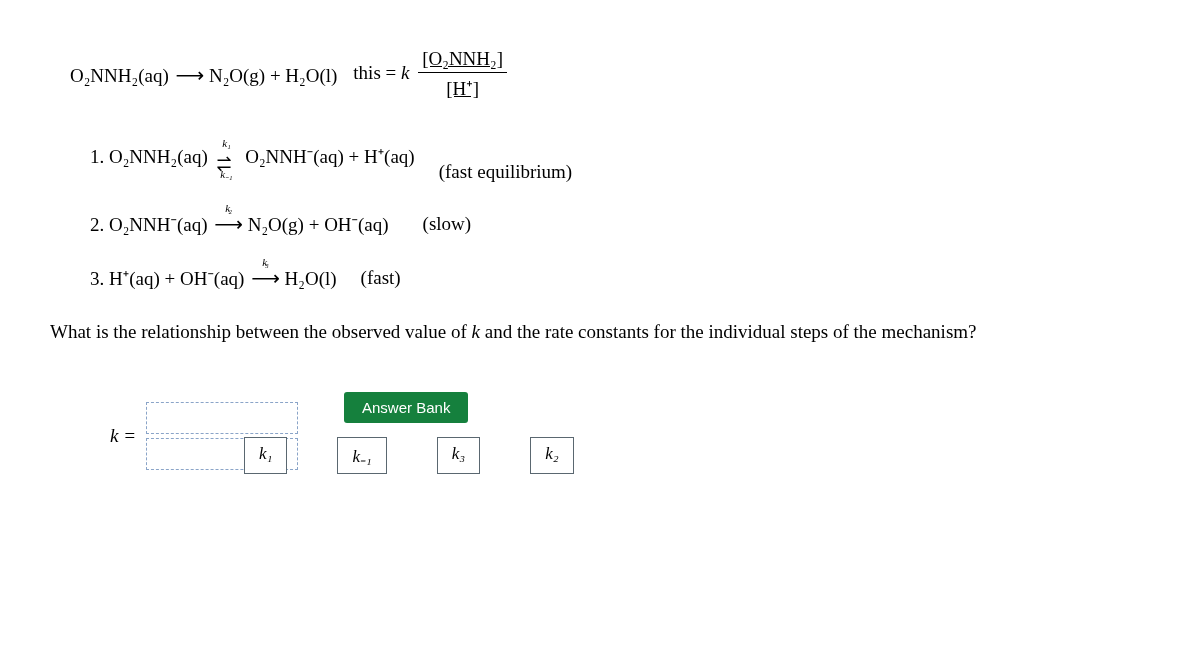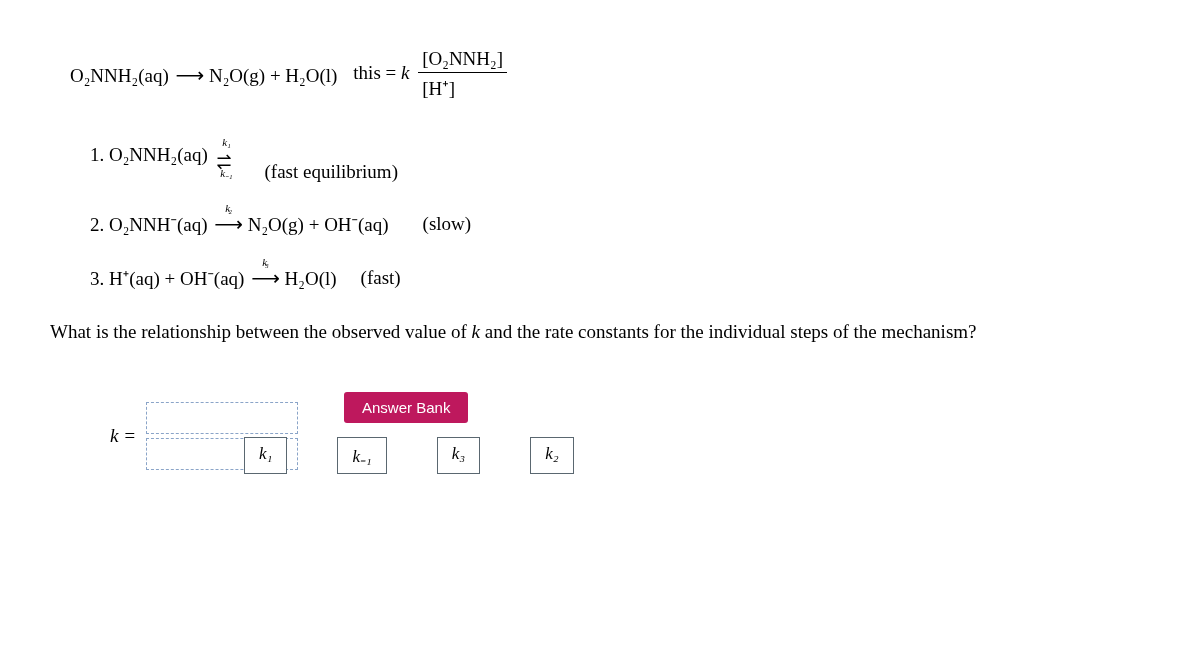--- a/index.html
+++ b/index.html
@@ -46,9 +46,10 @@
   .klabel-bot { bottom: -12px; }
   .frac {
     display: inline-block;
-    text-align: left;
+    text-align: center;
     vertical-align: middle;
     margin: 0 4px;
+    text-decoration: underline;
   }
   .frac .num {
     display: block;

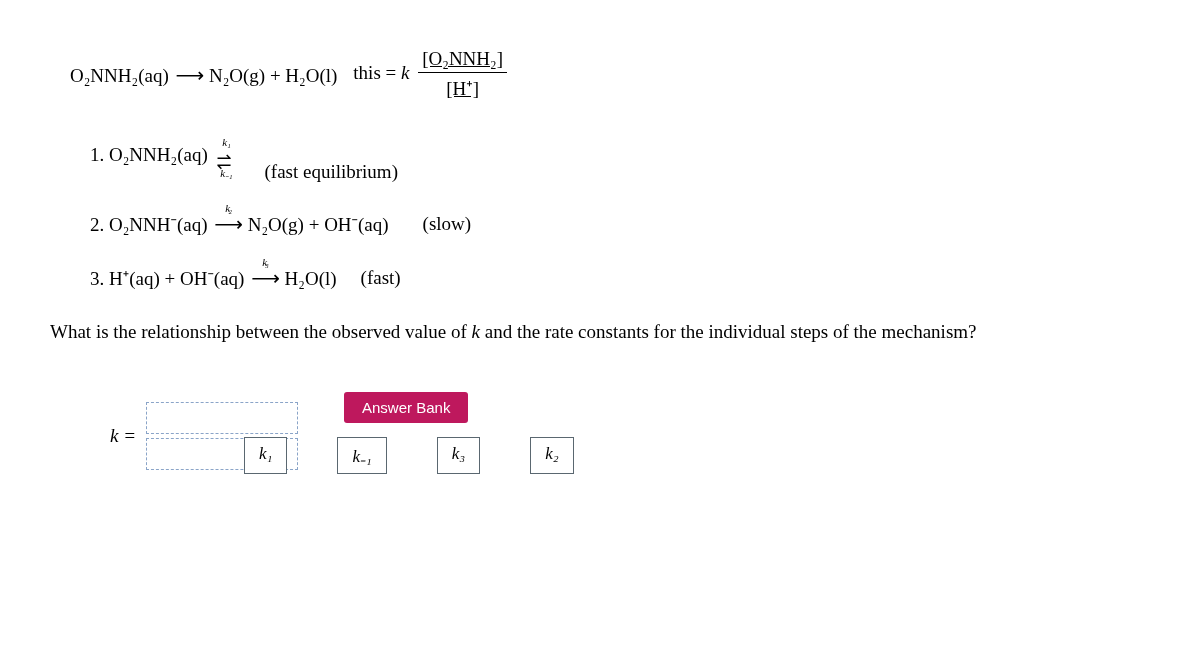--- a/index.html
+++ b/index.html
@@ -163,6 +163,7 @@
         <span class="eq-arrow"></span>
         <span class="klabel-bot">k₋₁</span>
       </span>
+      <span>O₂NNH⁻(aq) + H⁺(aq)</span>
     </span>
     <span style="margin-left:10px;margin-top:32px;">(fast equilibrium)</span>
   </div>

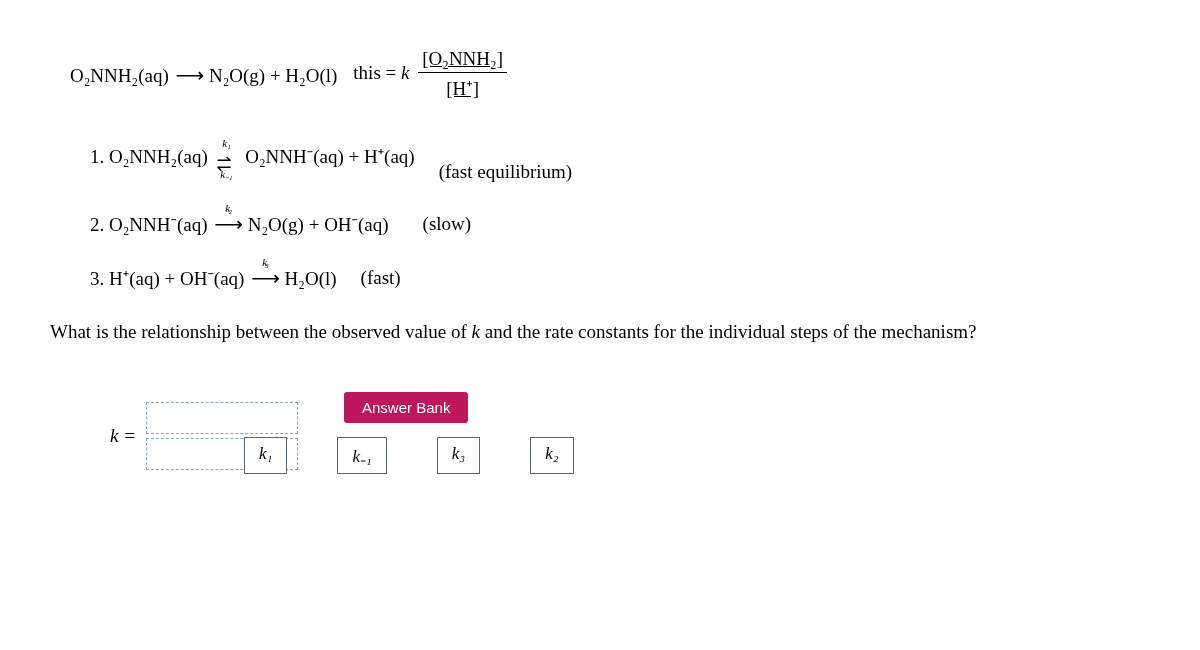--- a/index.html
+++ b/index.html
@@ -92,7 +92,7 @@
     align-items:flex-start;
   }
   .bank-title {
-    background: #be185d;
+    background: #15803d;
     color: #fff;
     font-family: Arial, sans-serif;
     font-size: 15px;

